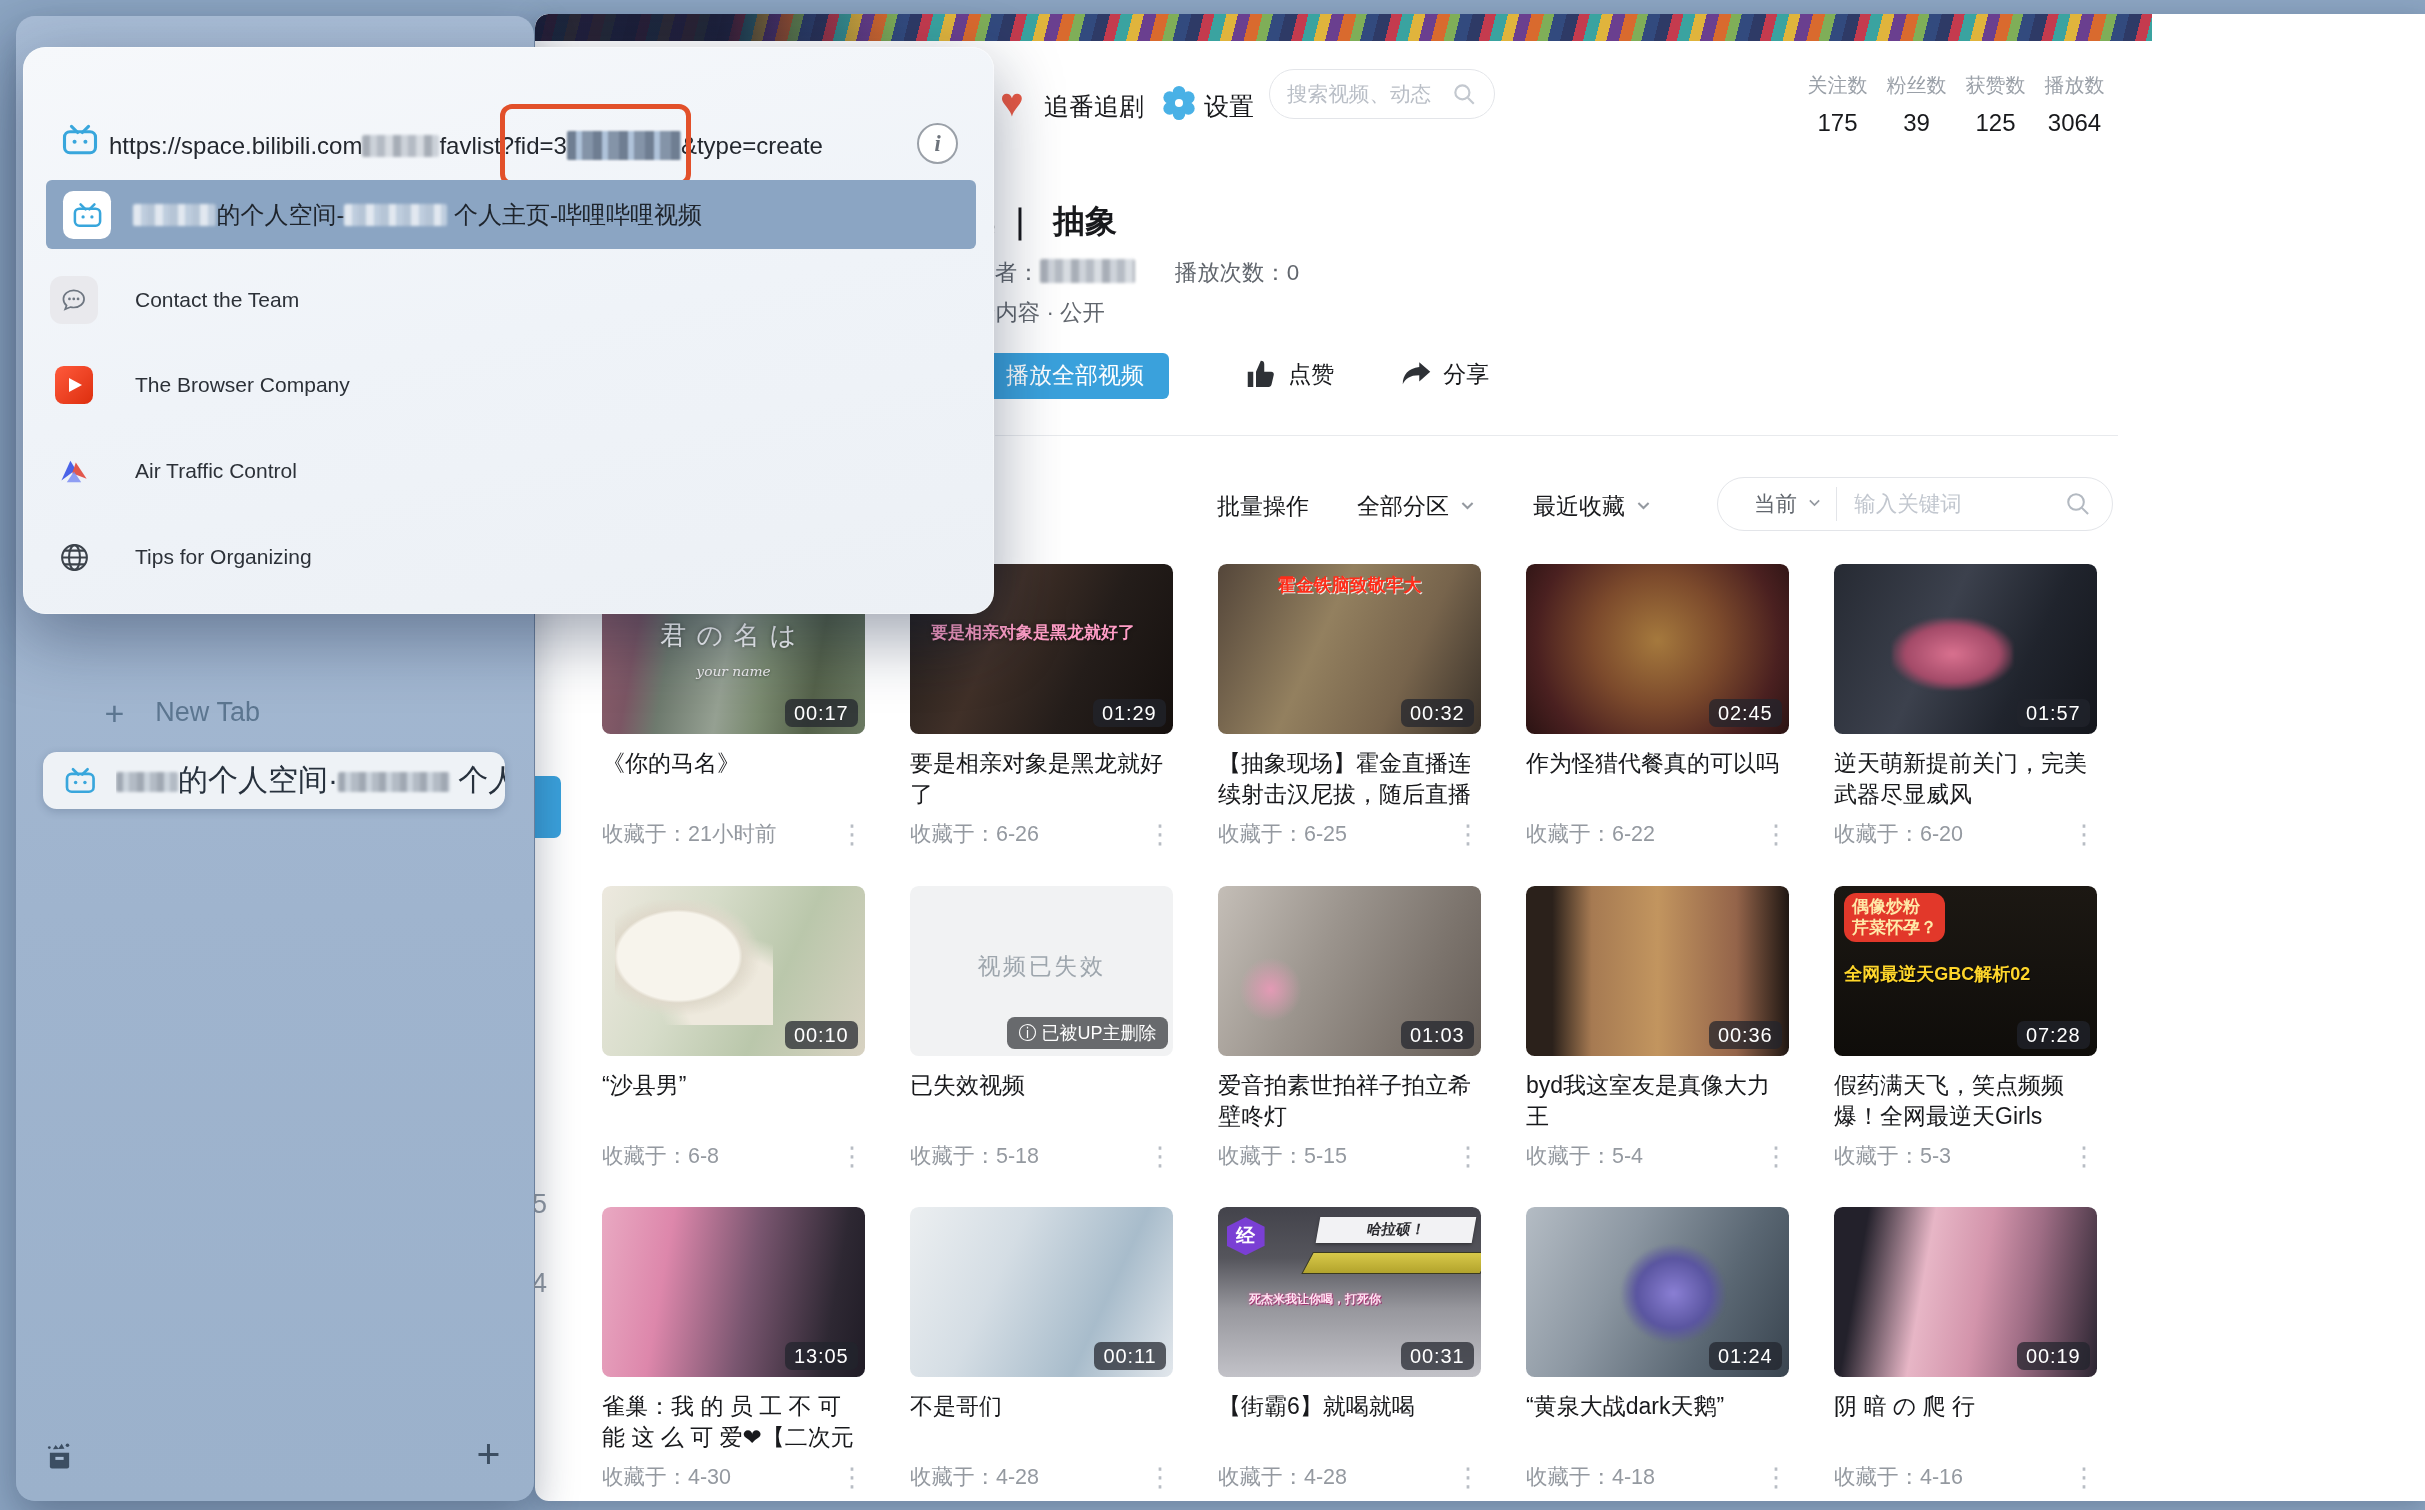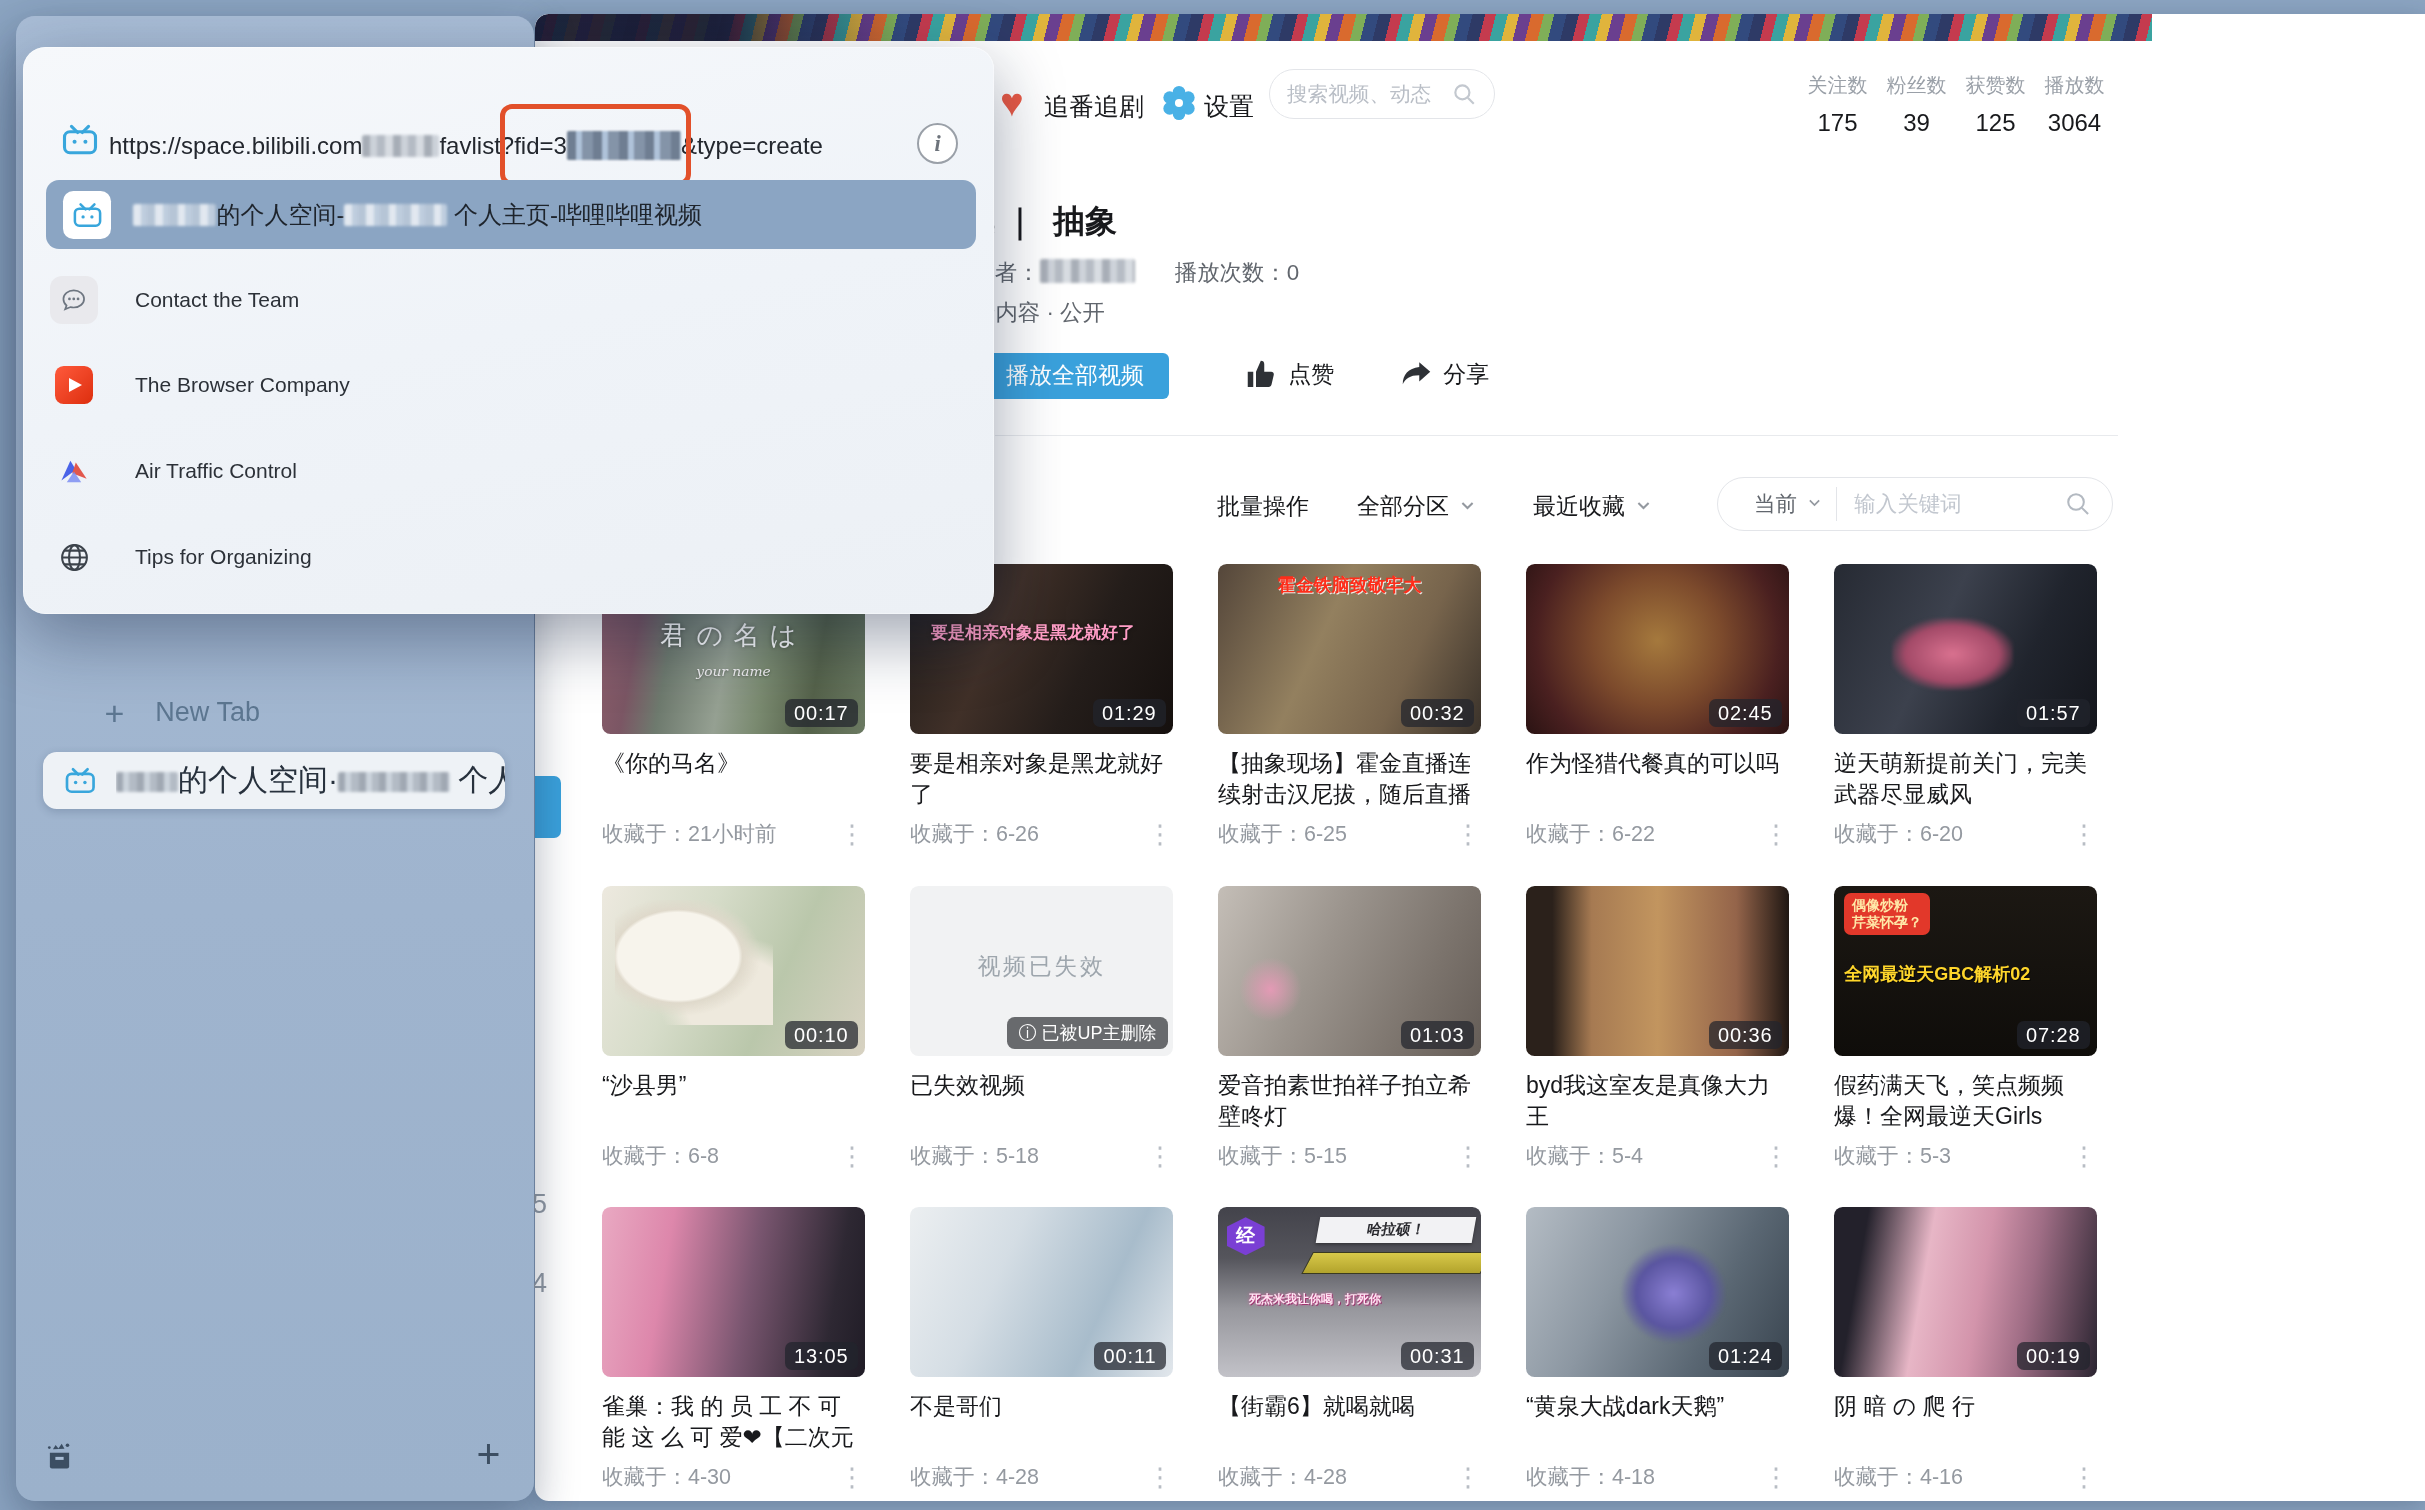--- a/index.html
+++ b/index.html
@@ -134,7 +134,7 @@
   .info-circle { position:absolute; left:894px; top:61px; width:41px; height:41px; border-radius:50%;
     background:#fff; border:2.6px solid #9aa0a8; color:#6d737b; font-size:22.4px; font-weight:bold;
     display:flex; align-items:center; justify-content:center; font-family:"Liberation Serif",serif; font-style:italic; }
-  .hl-row { position:absolute; left:23px; top:133px; width:930px; height:69px; border-radius:13px;
+  .hl-row { position:absolute; left:23px; top:133px; width:930px; height:69px; border-radius:6px;
     background:#8ba5c3; display:flex; align-items:center; padding-left:17px; }
   .hl-tile { width:48px; height:48px; border-radius:10.3px; background:#fff; display:flex; align-items:center; justify-content:center; }
   .hl-text { margin-left:22.4px; font-size:24px; color:#1e242c; white-space:nowrap; }

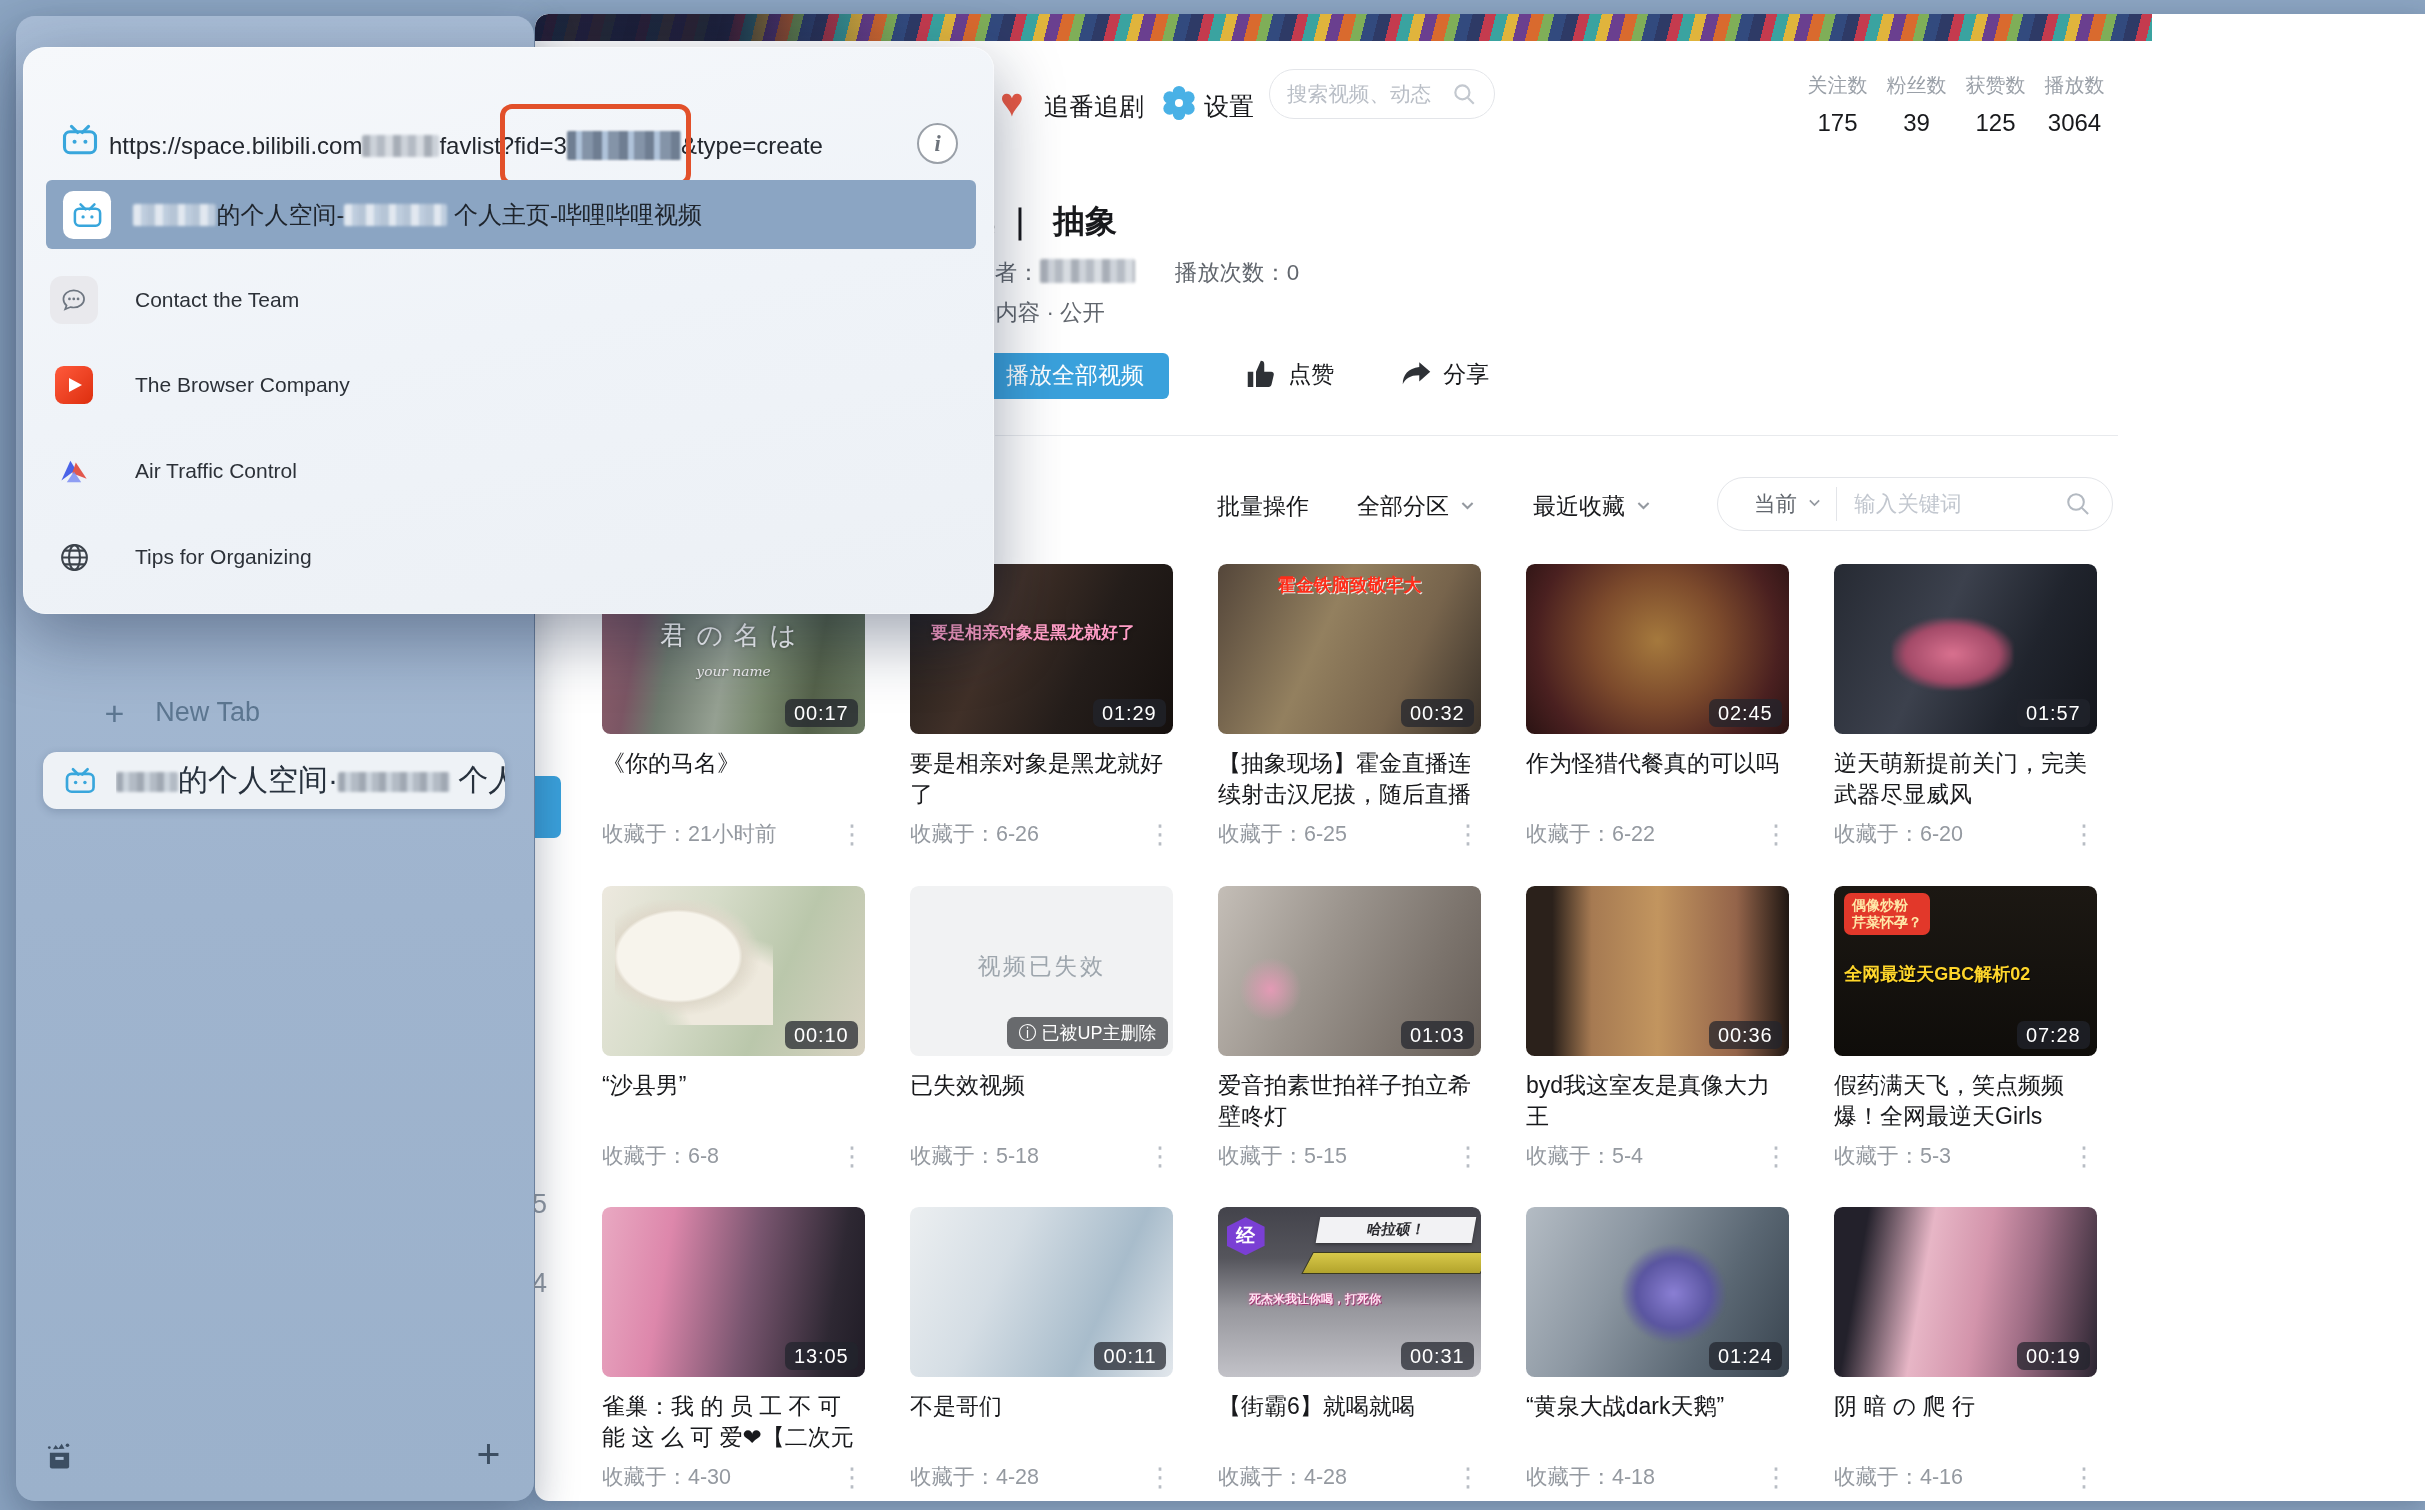--- a/index.html
+++ b/index.html
@@ -77,8 +77,8 @@
   .invalid-center { left:50%; top:47%; transform:translate(-50%,-50%); color:#9ea6ad; font-size:23px; letter-spacing:2.6px; white-space:nowrap; }
   .deleted-badge { right:5.2px; bottom:6.9px; background:rgba(20,22,26,.62); color:#fff; font-size:18px;
     padding:4.3px 11.2px; border-radius:7.7px; white-space:nowrap; }
-  .red-box { left:10.3px; top:6.9px; background:#e2382a; color:#ffe9a8; font-size:14px; font-weight:bold;
-    padding:4.3px 7.7px; line-height:1.2; white-space:pre-line; border-radius:7px; }
+  .red-box { left:10.3px; top:6.9px; background:#e2382a; color:#ffe9a8; font-size:17px; font-weight:bold;
+    padding:4.3px 7.7px; line-height:1.2; white-space:pre-line; border-radius:12px; }
   .yellow-line { left:10.3px; top:76px; color:#ffd62b; font-size:18px; font-weight:bold; white-space:nowrap;
     text-shadow:0.9px 0.9px 0 rgba(0,0,0,.6); }
   .hex-badge { left:8.6px; top:10.3px; width:38px; height:38px; background:#7a3fd4; color:#fff; font-size:19px;

